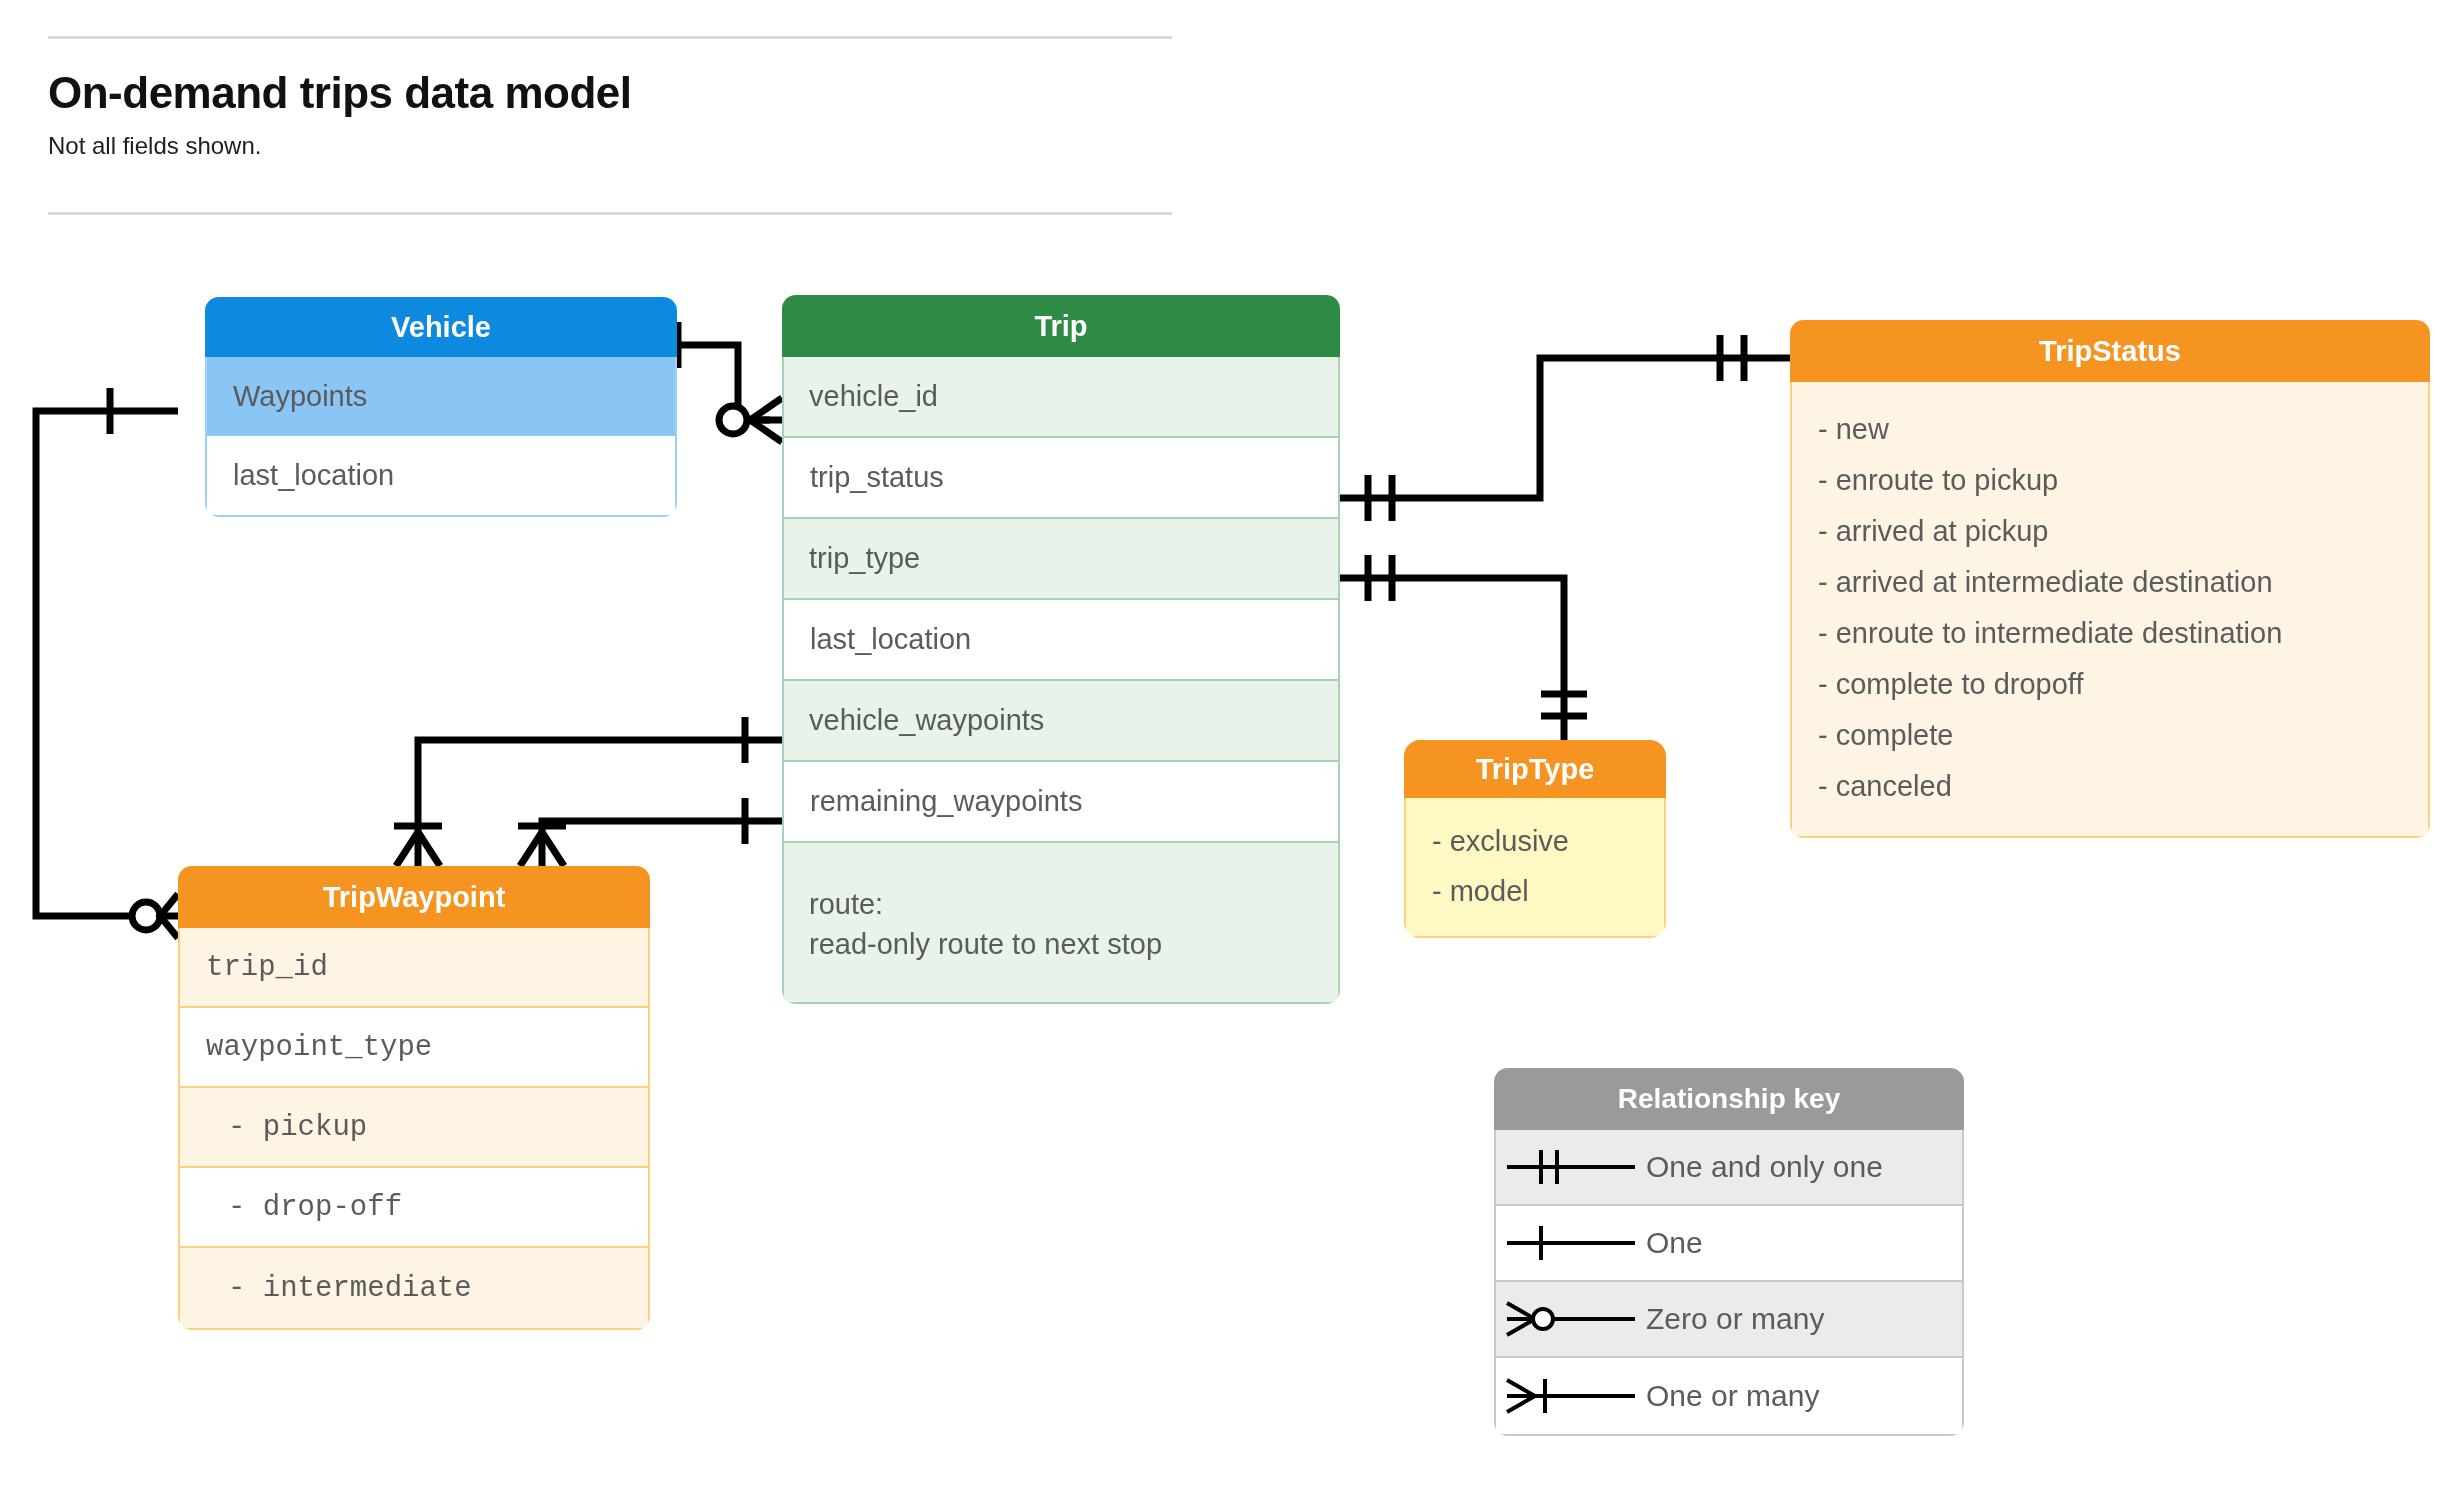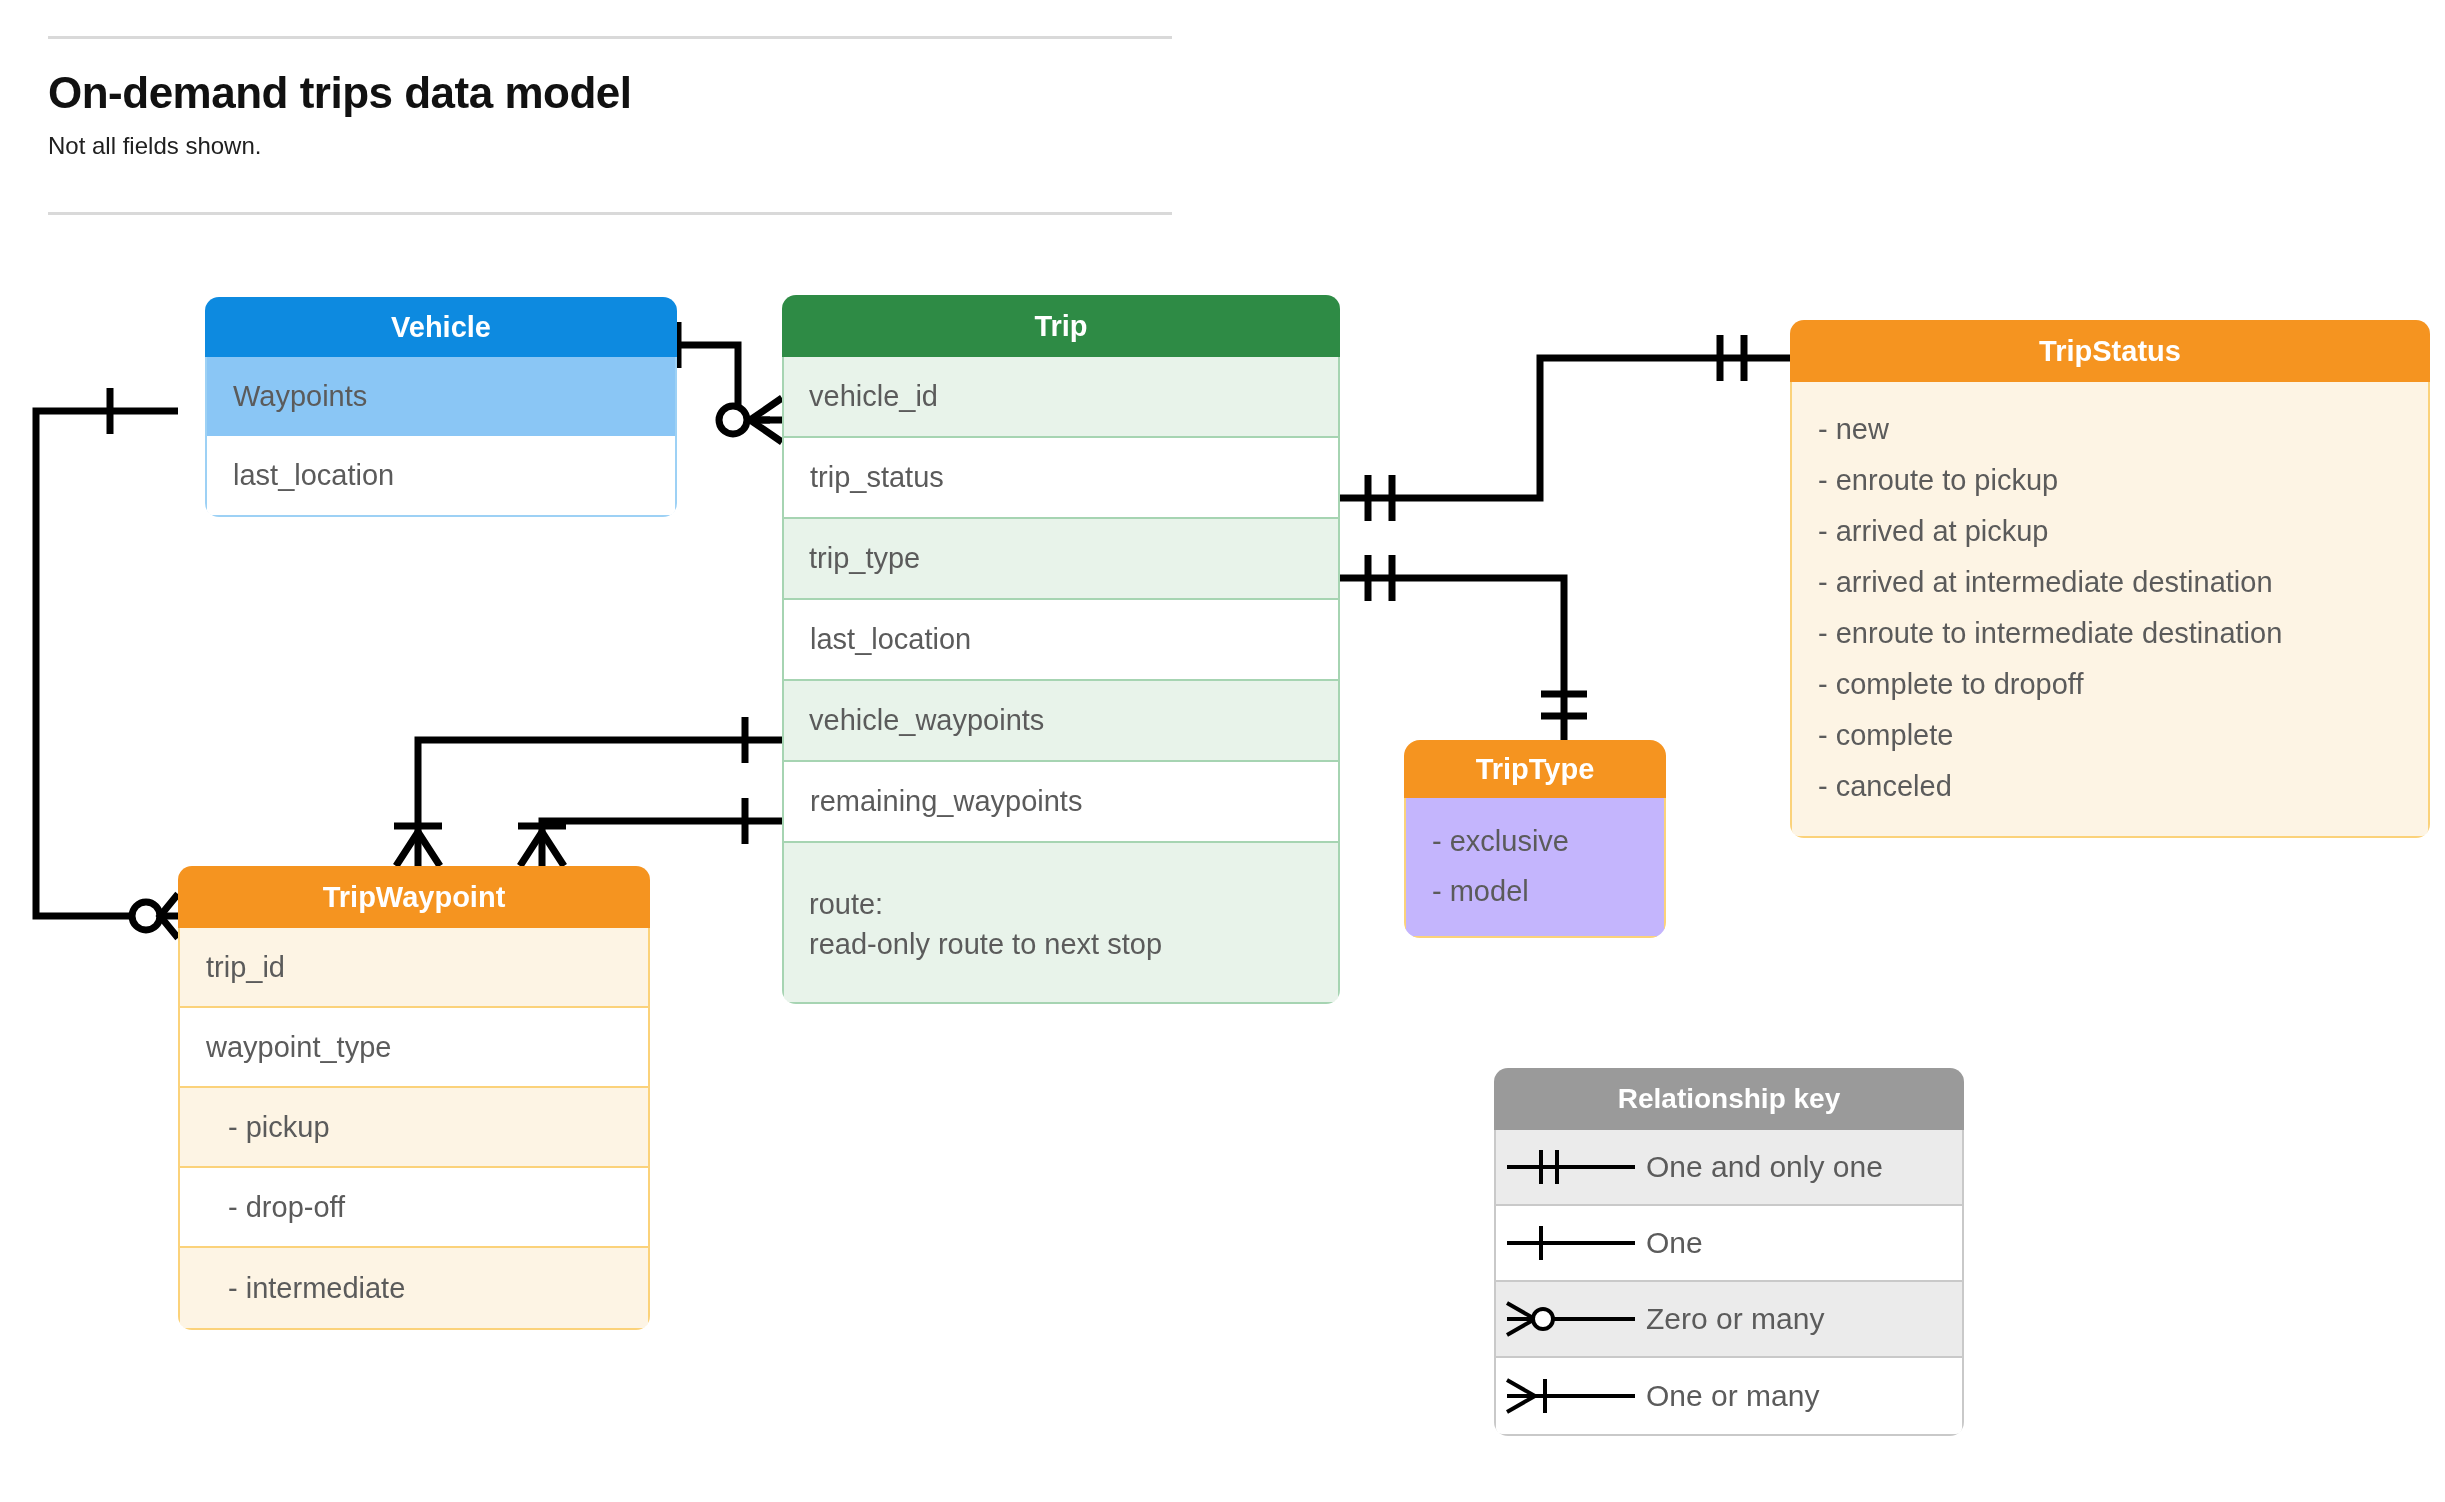--- a/index.html
+++ b/index.html
@@ -65,7 +65,7 @@
   #entity-triptype{left:1404px;top:740px;width:262px;border-radius:16px;}
   #entity-triptype .ent-head{height:58px;background:#f59420;}
   #entity-triptype .body{
-    background:#c4b5fd;border:2px solid #fbd27a;border-top:none;border-radius:0 0 8px 8px;
+    background:#fef9c3;border:2px solid #fbd27a;border-top:none;border-radius:0 0 8px 8px;
     padding:18px 0 20px 0;
   }
   #entity-triptype .enum-line{

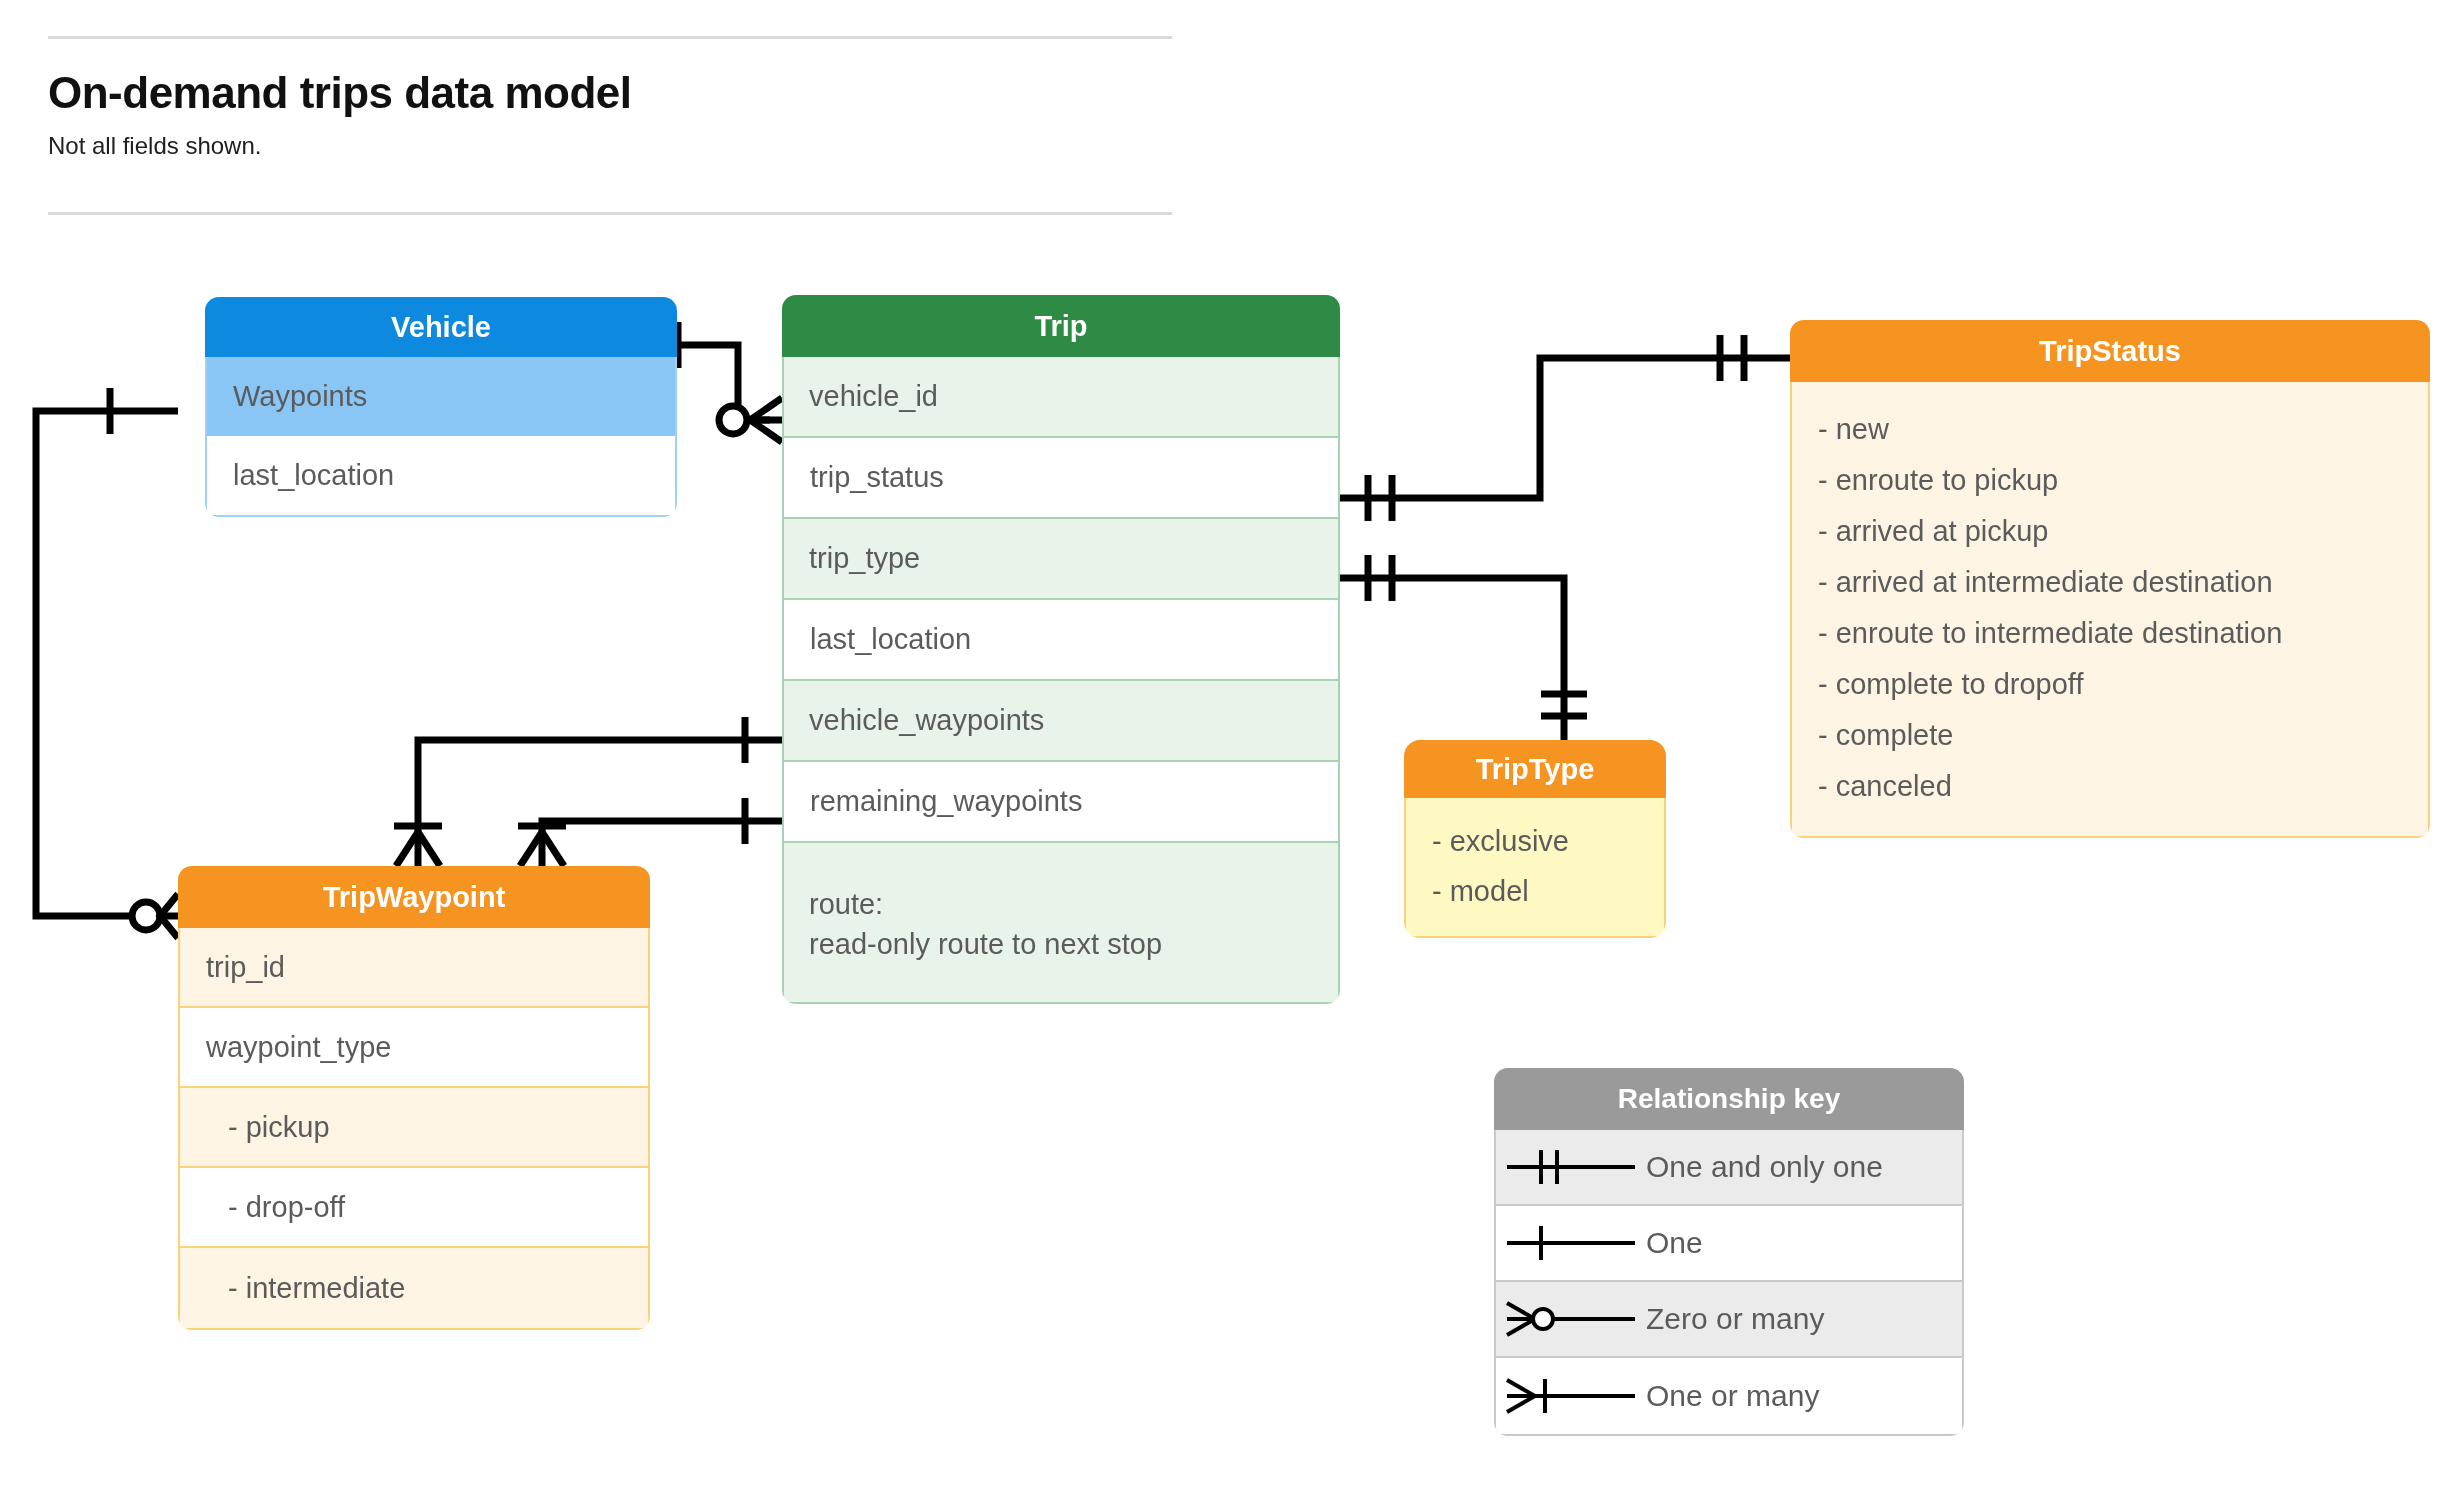--- a/index.html
+++ b/index.html
@@ -75,7 +75,7 @@
   
   #entity-tripwaypoint{left:178px;top:866px;width:472px;}
   #entity-tripwaypoint .ent-head{height:62px;background:#f59420;}
-  #entity-tripwaypoint .body{border:2px solid #fbd27a;border-top:none;border-radius:0 0 8px 8px;}
+  #entity-tripwaypoint .body{border:2px solid #fbd27a;border-top:none;border-radius:0 0 8px 8px;font-family:Liberation Mono, monospace;}
   #entity-tripwaypoint .ent-row{height:80px;border-bottom:2px solid #fbd27a;}
   #entity-tripwaypoint .ent-row:last-child{border-bottom:none;}
   .r-cream-alt{background:#fdf4e4;}

